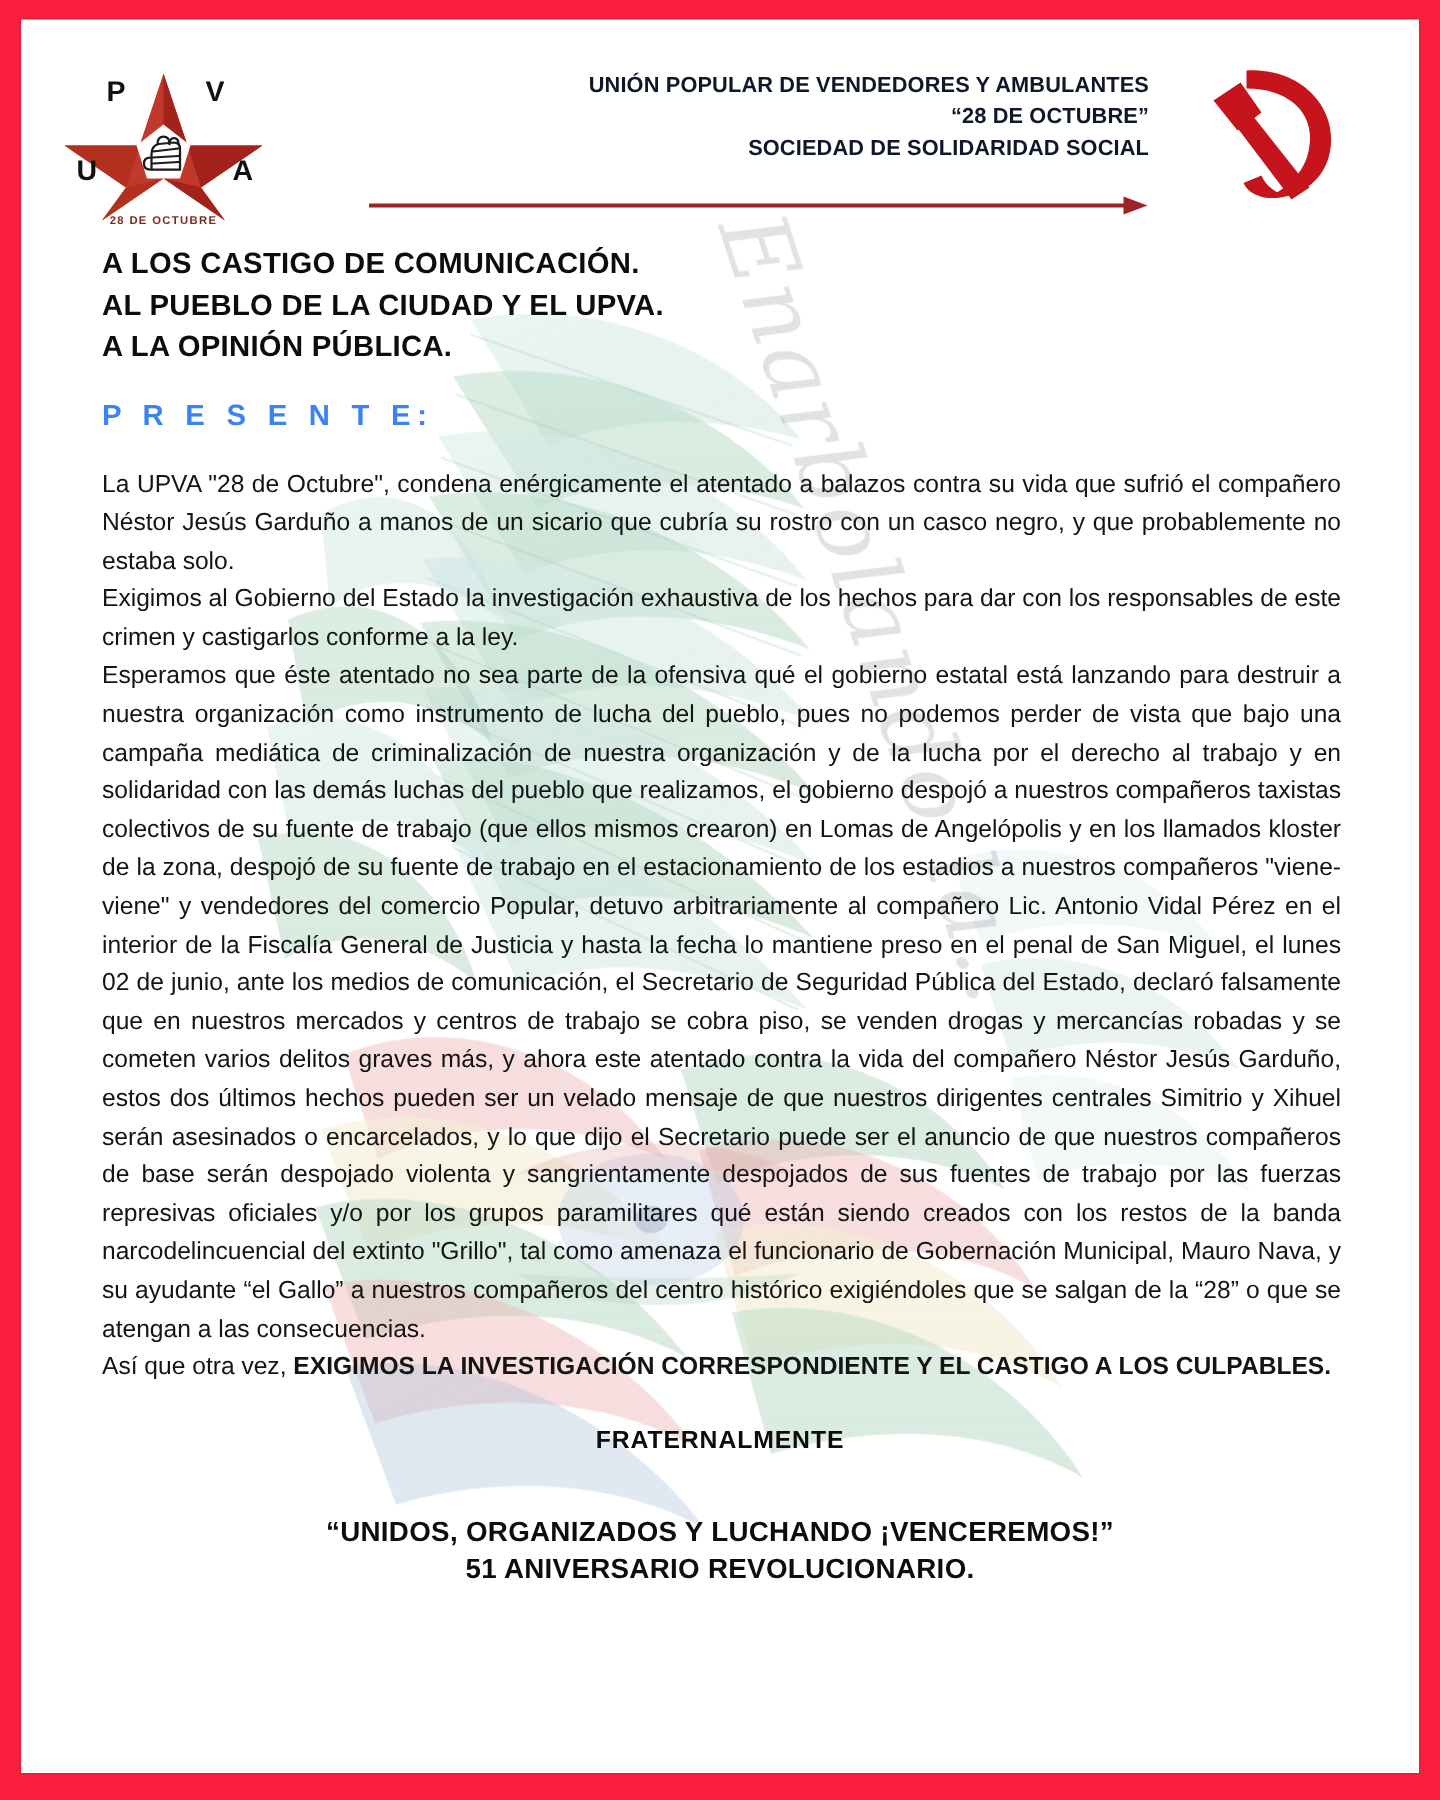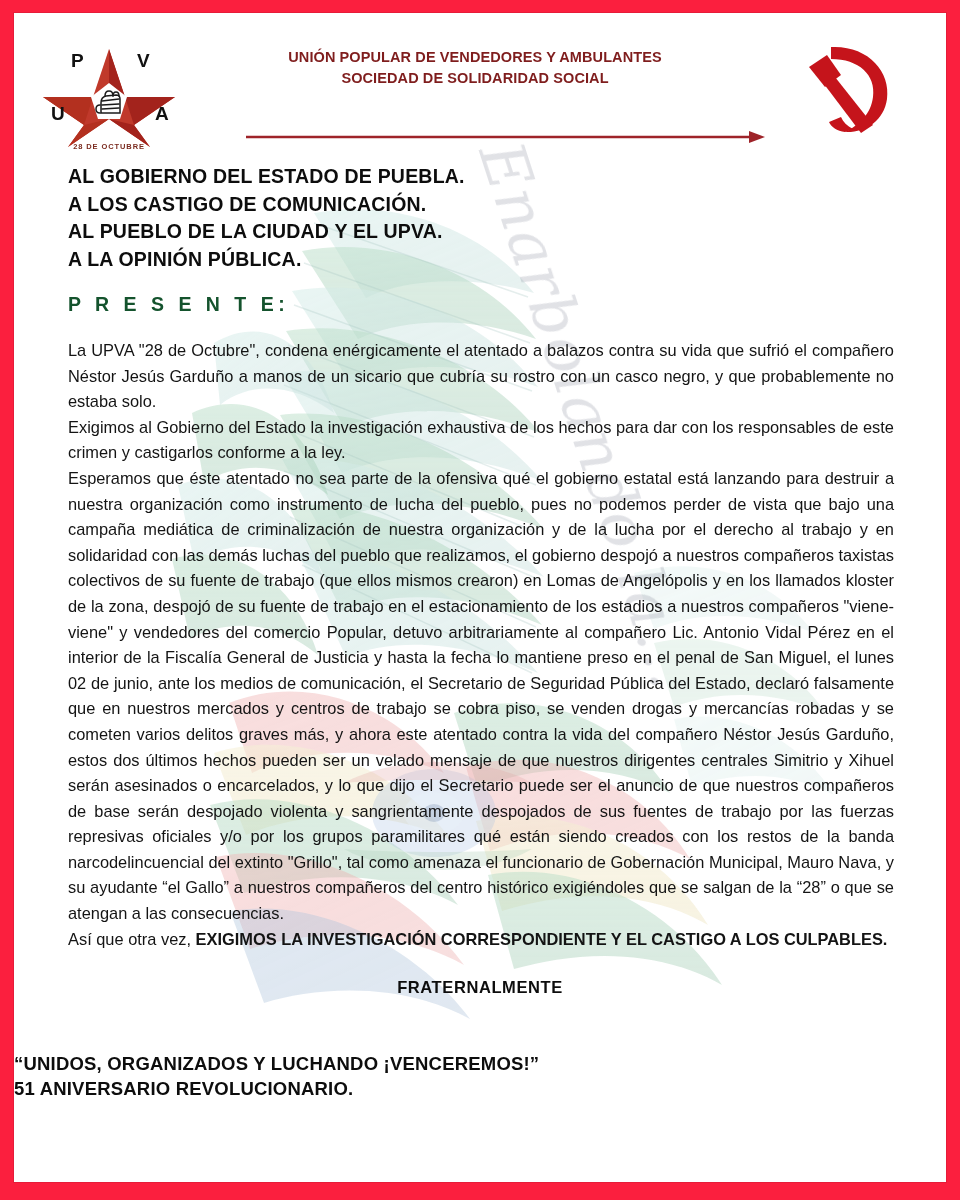--- a/index.html
+++ b/index.html
@@ -80,8 +80,9 @@
     font-weight: bold;
     font-size: 14.5px;
     line-height: 21px;
-    color: #7f1d1d;
+    color: #0f172a;
     letter-spacing: .1px;
+    text-align: right;
   }
   #emblem-wrap {
     width: 160px;

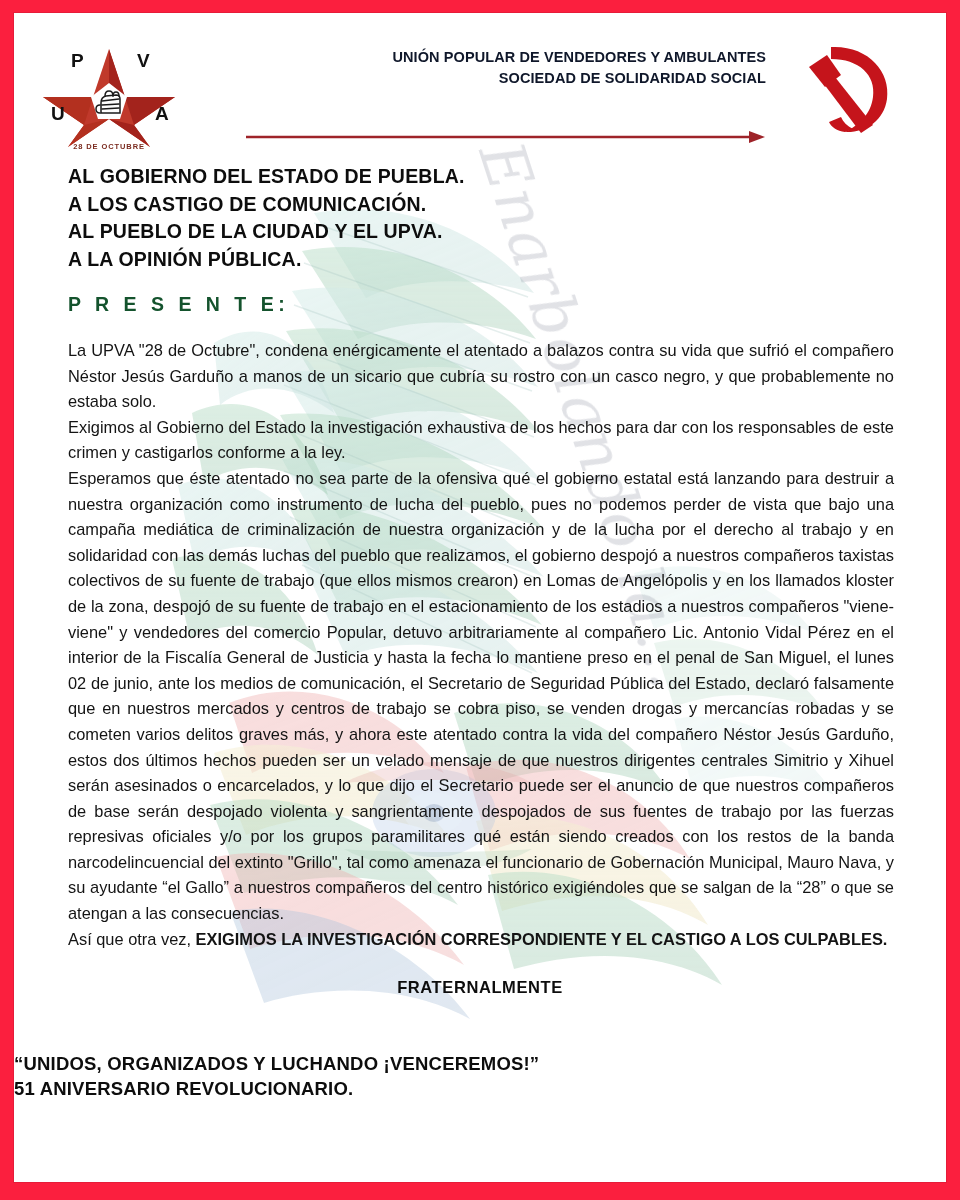--- a/index.html
+++ b/index.html
@@ -296,6 +296,7 @@
 
       <div id="masthead">
         <div class="mh-line">UNIÓN POPULAR DE VENDEDORES Y AMBULANTES</div>
+        <div class="mh-line">“28 DE OCTUBRE”</div>
         <div class="mh-line">SOCIEDAD DE SOLIDARIDAD SOCIAL</div>
       </div>
 

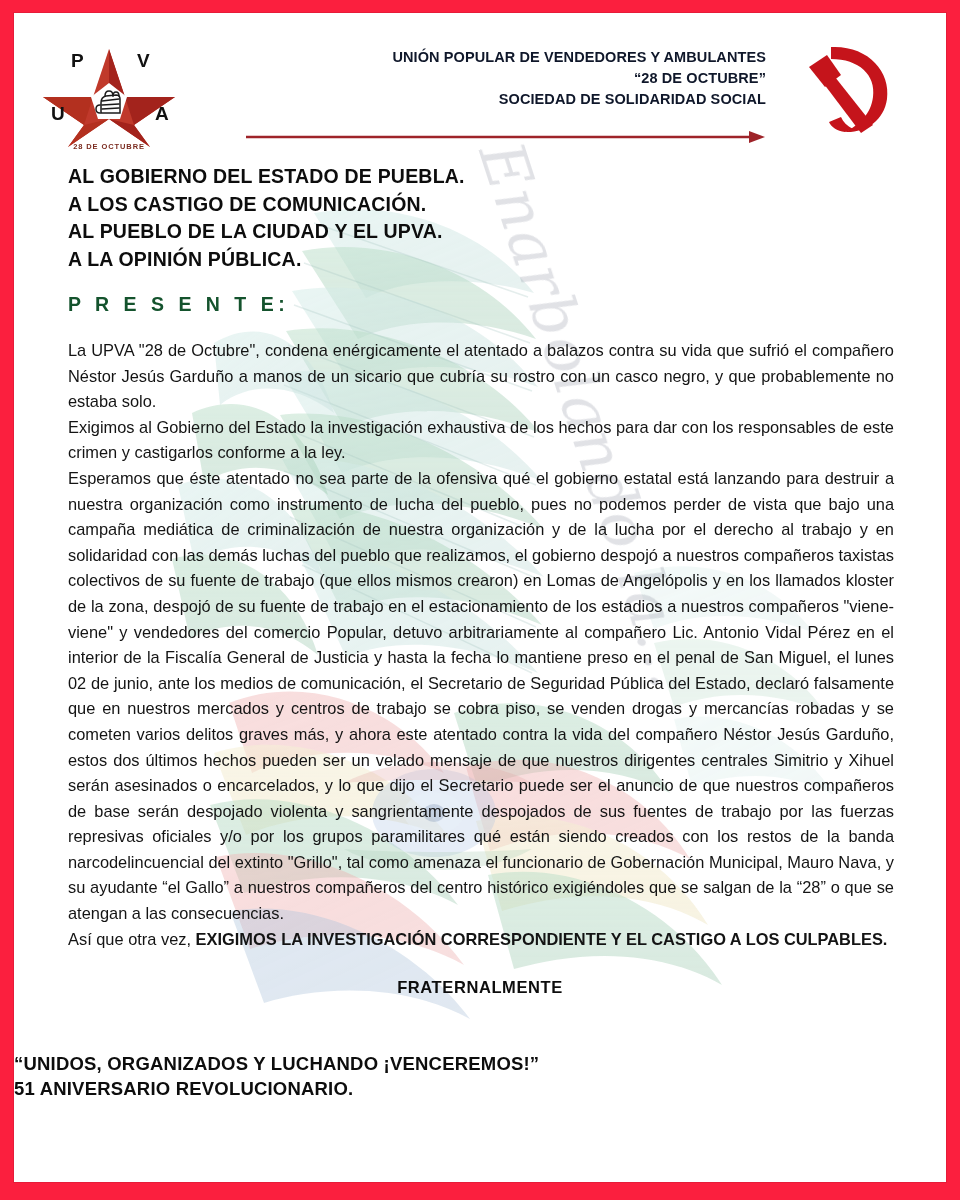--- a/index.html
+++ b/index.html
@@ -324,7 +324,6 @@
     </div>
 
     <div id="addressees">
-      <div class="addr-line">AL GOBIERNO DEL ESTADO DE PUEBLA.</div>
       <div class="addr-line">A LOS CASTIGO DE COMUNICACIÓN.</div>
       <div class="addr-line">AL PUEBLO DE LA CIUDAD  Y EL UPVA.</div>
       <div class="addr-line">A LA OPINIÓN PÚBLICA.</div>

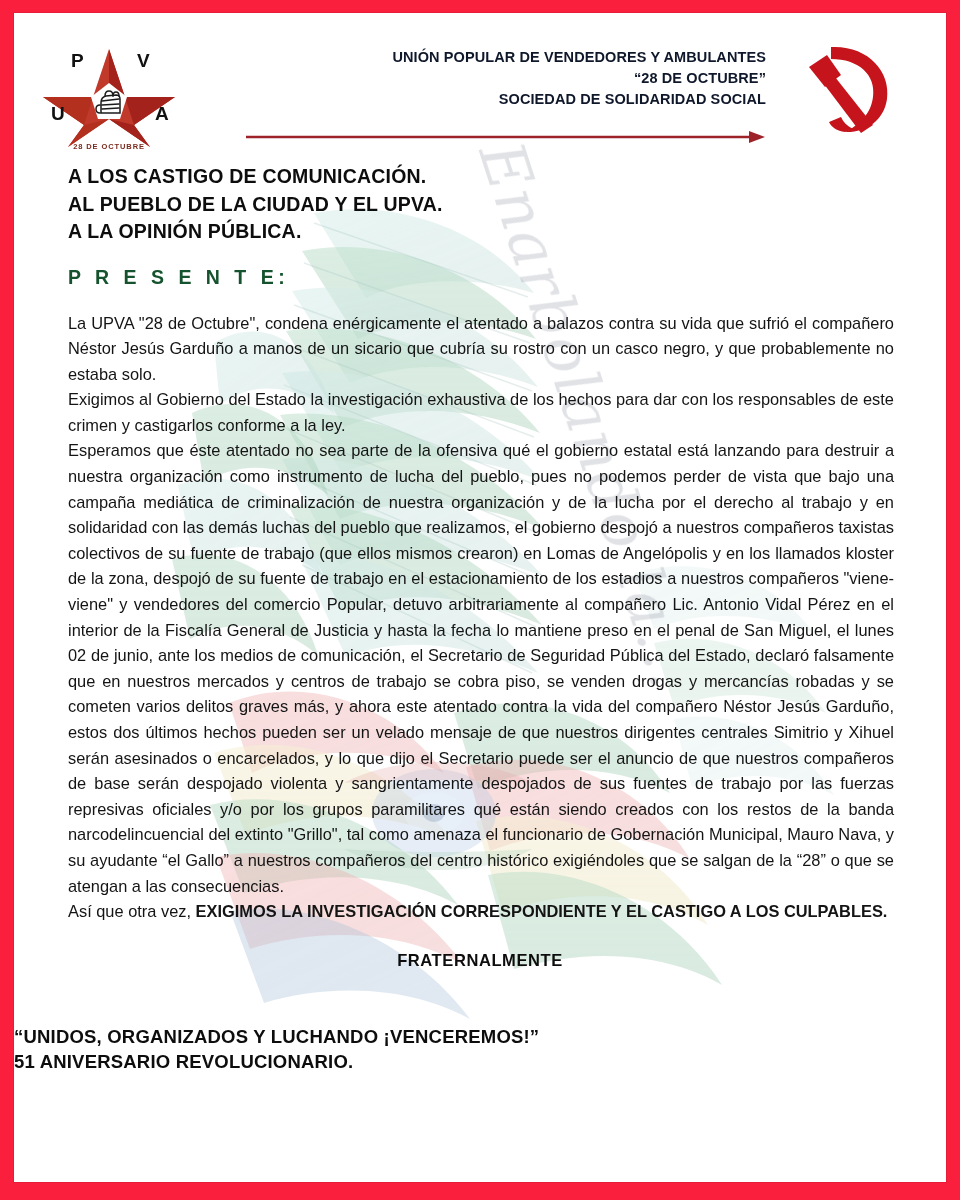--- a/index.html
+++ b/index.html
@@ -123,7 +123,7 @@
     font-weight: bold;
     font-size: 19.5px;
     letter-spacing: 4.5px;
-    color: #14532d;
+    color: #3b82f6;
   }
 
   

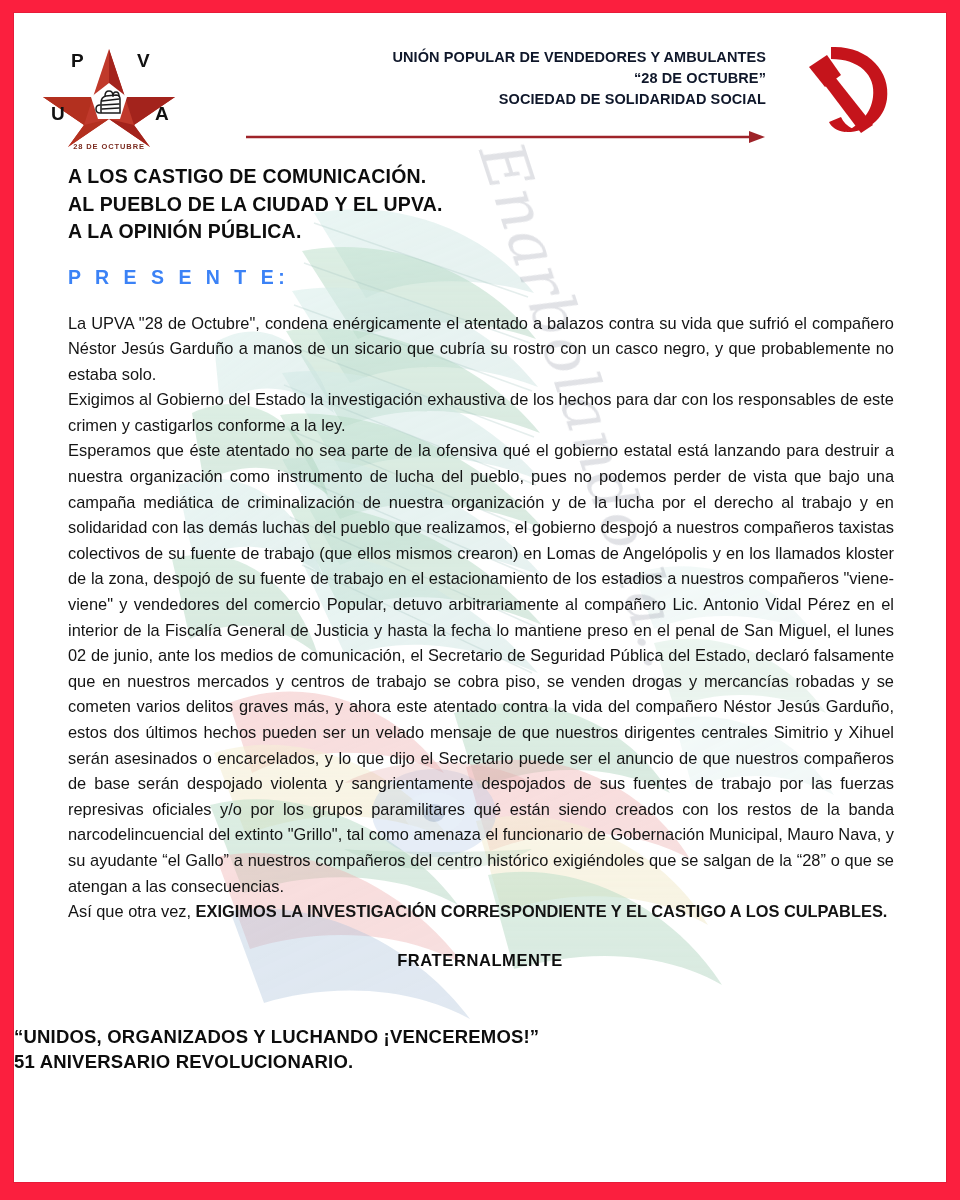--- a/index.html
+++ b/index.html
@@ -156,7 +156,8 @@
   #slogan {
     position: relative;
     z-index: 2;
-    margin-top: 54px;
+    text-align: center;
+    margin-top: 38px;
   }
   #slogan .sl-line {
     font-weight: bold;

